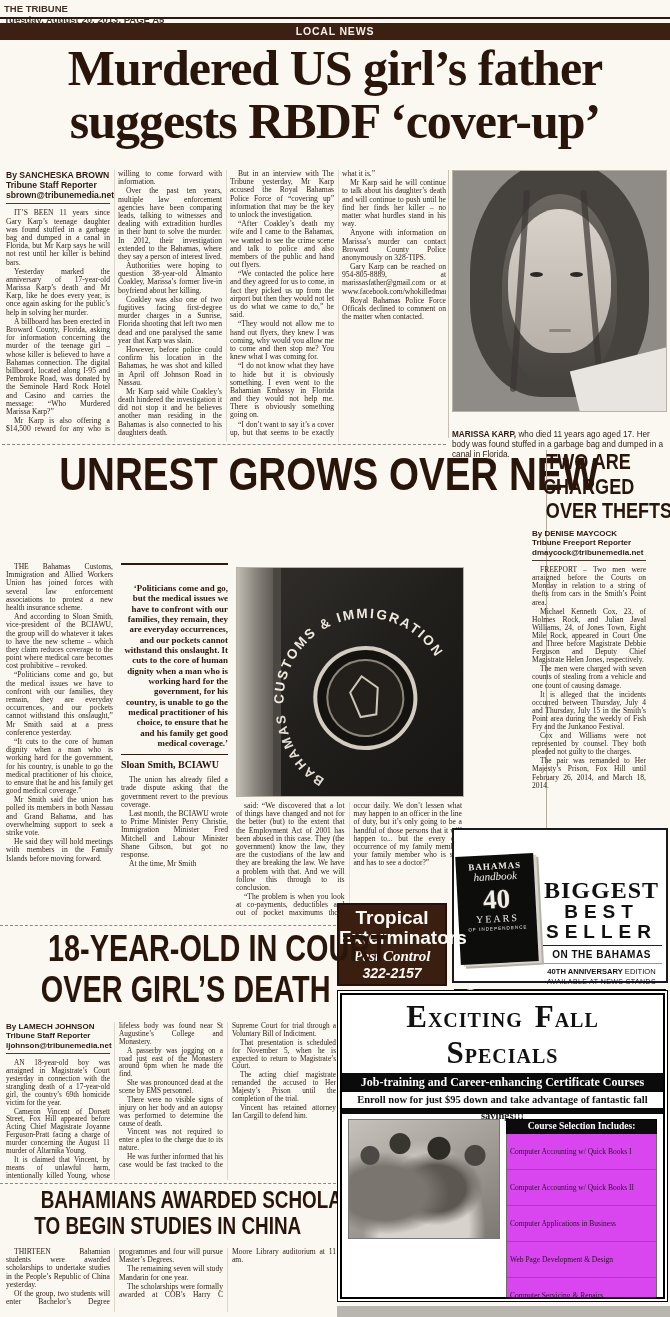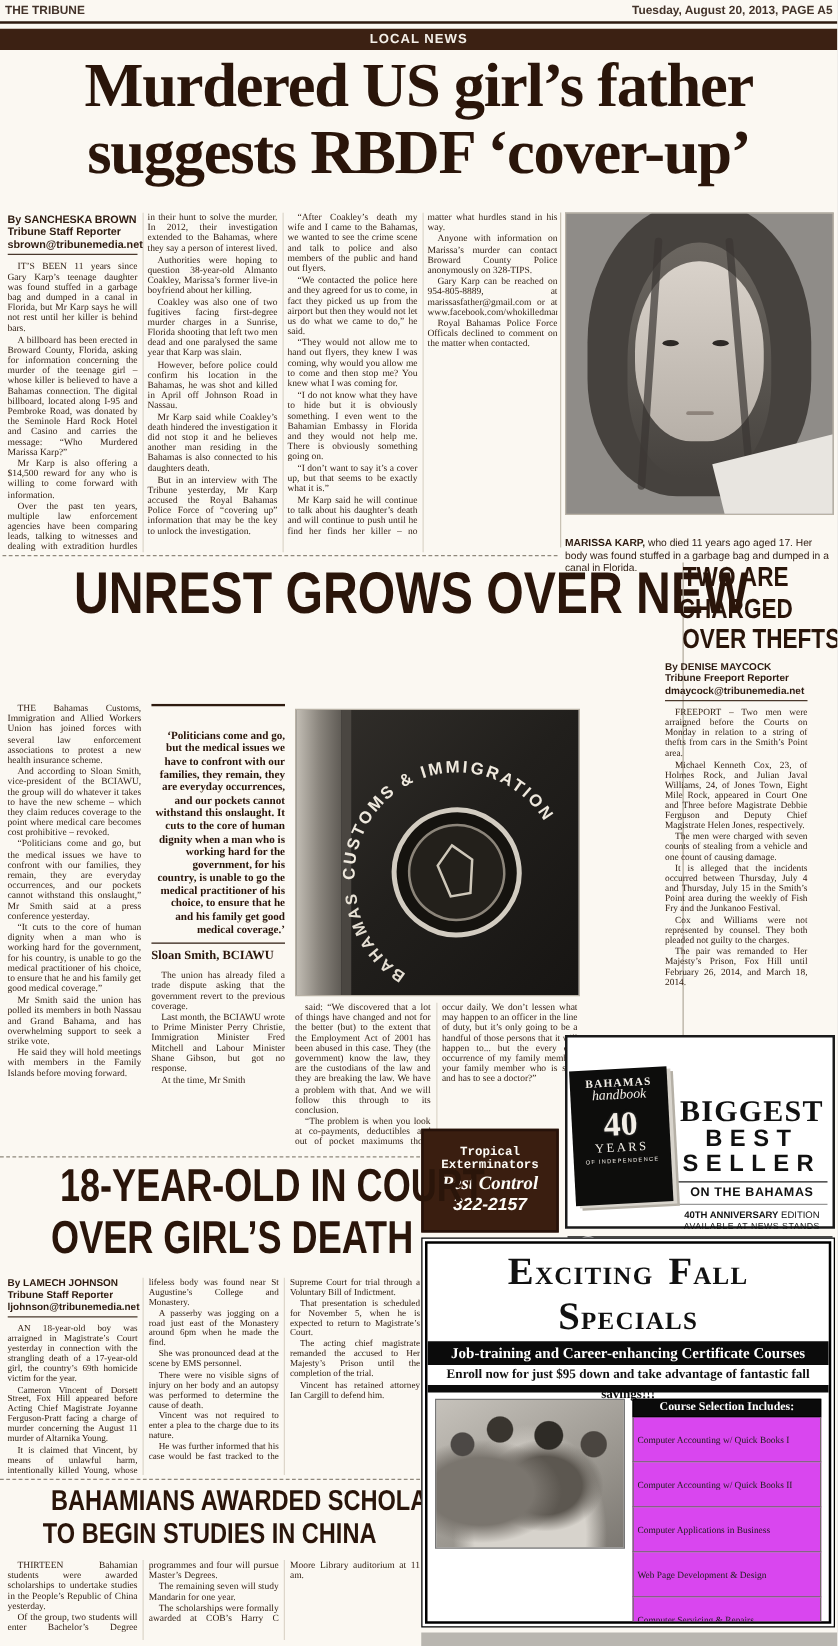--- a/index.html
+++ b/index.html
@@ -5,7 +5,7 @@
   html,body { margin:0; padding:0; background:#e8e6e1; }
   .page { position:relative; width:670px; height:1317px; margin:0 auto; background:#fbf8f2;
           font-family:"Liberation Serif", serif; color:#332014; overflow:hidden; }
-  .abs { position:absolute; }
+  .abs { position:absolute;flex-direction:column; }
 
   
   .mast-row { left:4px; top:3px; width:662px; display:flex; justify-content:space-between;

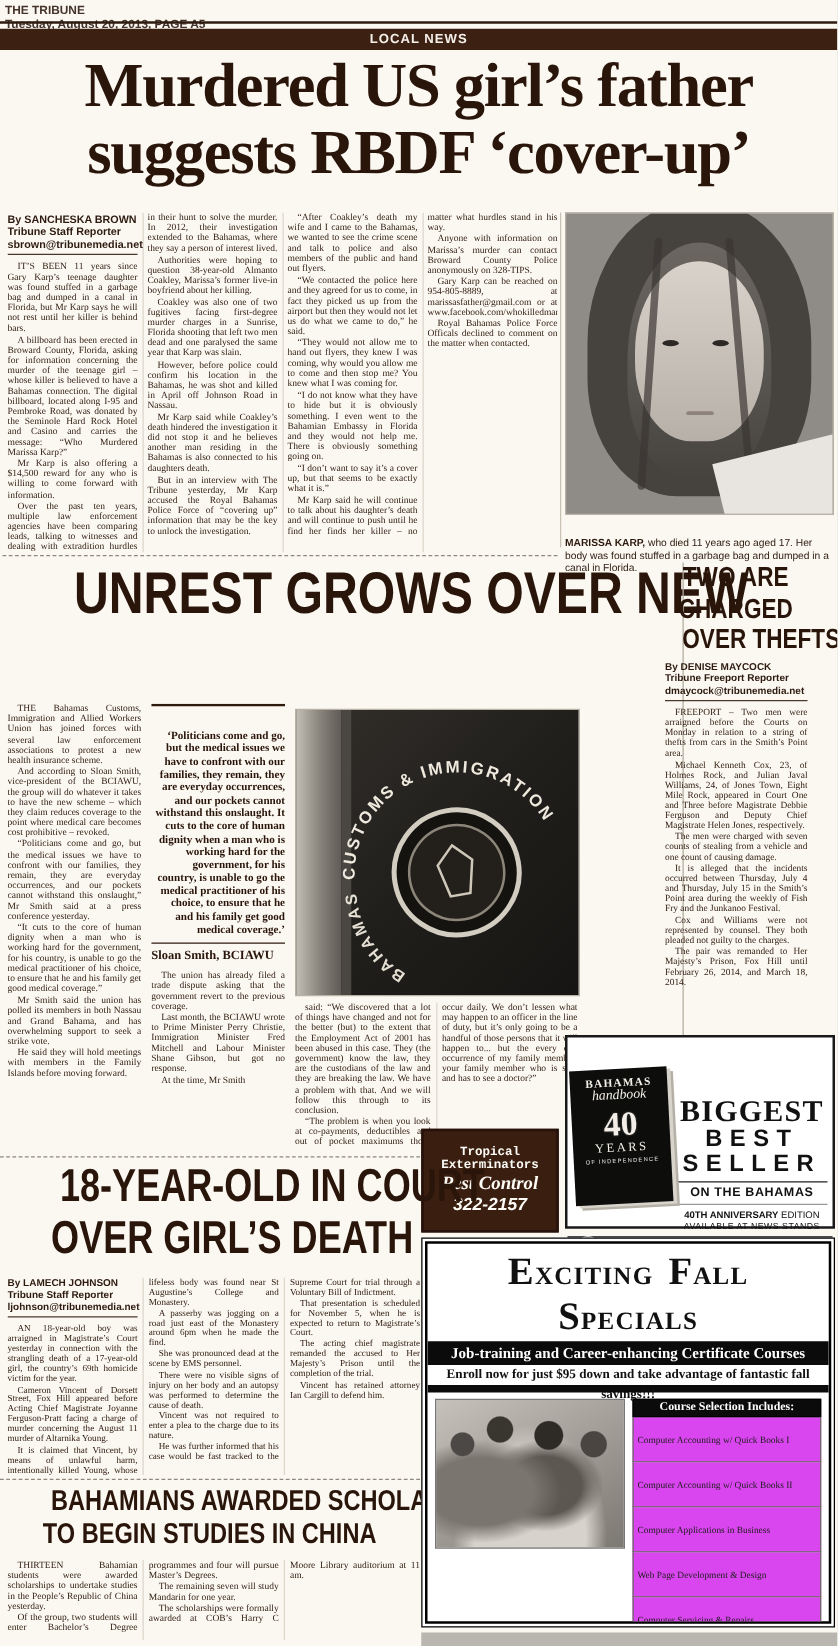--- a/index.html
+++ b/index.html
@@ -167,6 +167,7 @@
     </div>
     <div>
         <div class="para">IT’S BEEN 11 years since Gary Karp’s teenage daughter was found stuffed in a garbage bag and dumped in a canal in Florida, but Mr Karp says he will not rest until her killer is behind bars.</div>
+        <div class="para">Yesterday marked the anniversary of 17-year-old Marissa Karp’s death and Mr Karp, like he does every year, is once again asking for the public’s help in solving her murder.</div>
         <div class="para">A billboard has been erected in Broward County, Florida, asking for information concerning the murder of the teenage girl – whose killer is believed to have a Bahamas connection. The digital billboard, located along I-95 and Pembroke Road, was donated by the Seminole Hard Rock Hotel and Casino and carries the message: “Who Murdered Marissa Karp?”</div>
         <div class="para">Mr Karp is also offering a $14,500 reward for any who is willing to come forward with information.</div>
         <div class="para">Over the past ten years, multiple law enforcement agencies have been comparing leads, talking to witnesses and dealing with extradition hurdles in their hunt to solve the murder. In 2012, their investigation extended to the Bahamas, where they say a person of interest lived.</div>

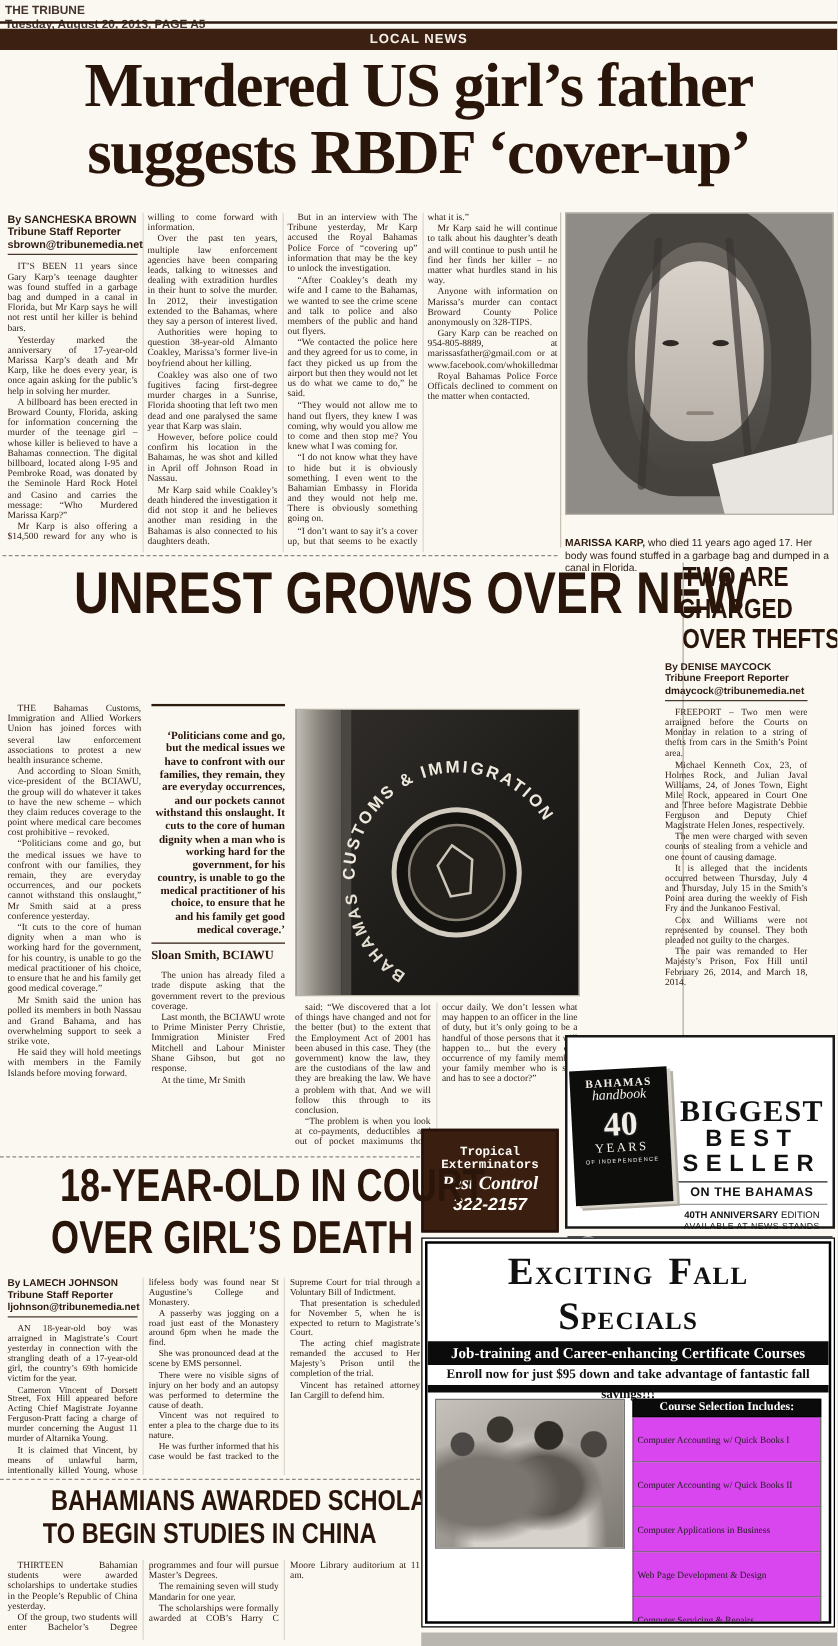--- a/index.html
+++ b/index.html
@@ -100,7 +100,7 @@
   .trop { left:337px; top:903px; width:110px; height:83px; background:#3a1e10; border:2px solid #26120a;
           color:#fdfbf6; text-align:center; display:flex; flex-direction:column; justify-content:center;
           box-sizing:border-box; }
-  .trop-l1 { font-family:Liberation Mono, monospace; font-weight:bold; font-size:10px; line-height:1.05; }
+  .trop-l1 { font-family:Liberation Sans, sans-serif; font-weight:bold; font-size:19px; line-height:1.05; }
   .trop-pc { font-family:"Liberation Serif", serif; font-style:italic; font-weight:bold; font-size:15px; line-height:1.1; }
   .trop-ph { font-family:"Liberation Sans", sans-serif; font-style:italic; font-weight:bold; font-size:14px; }
 

